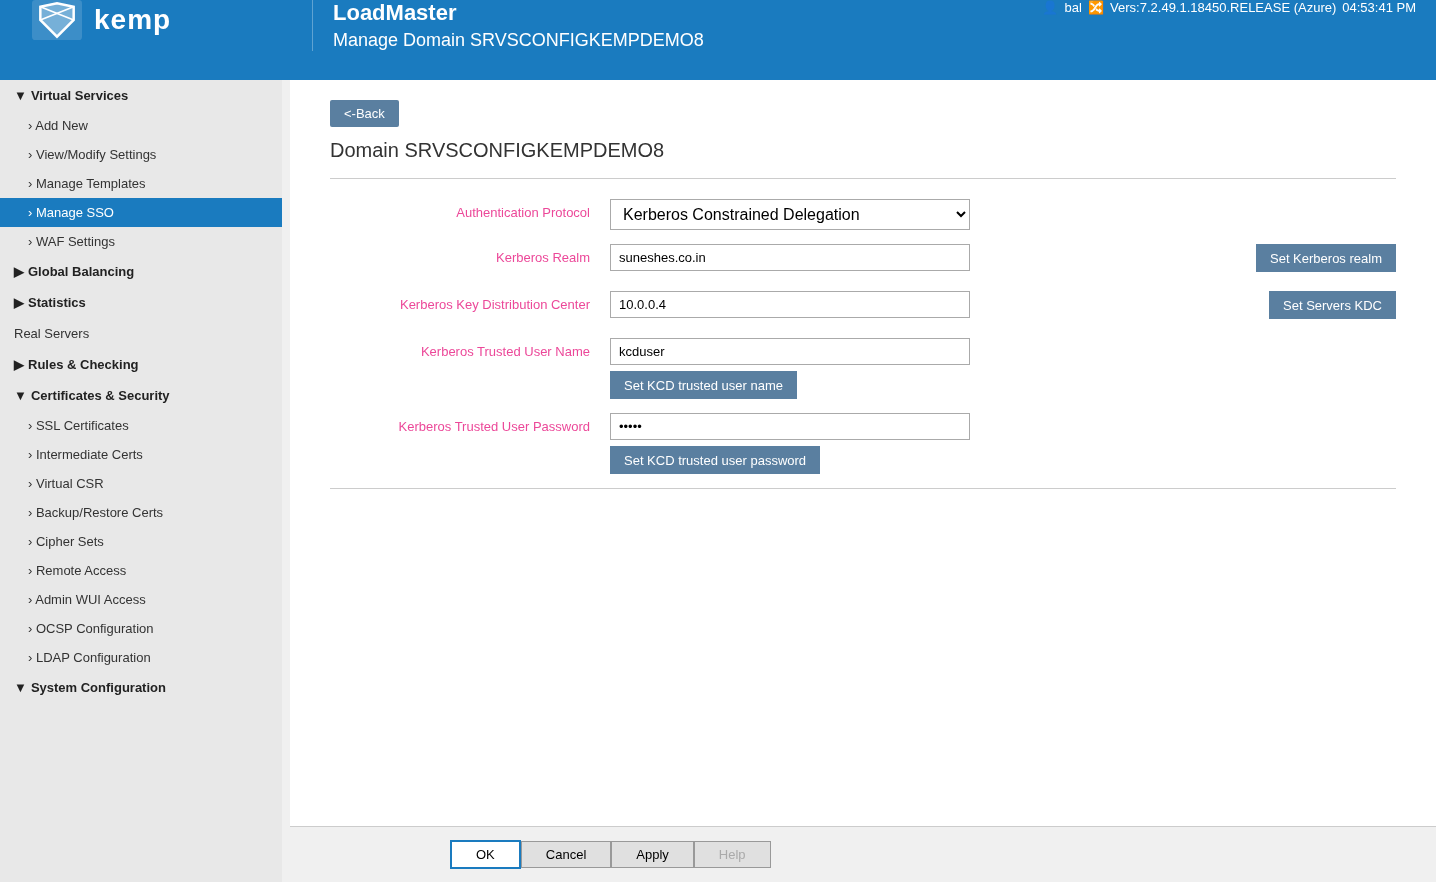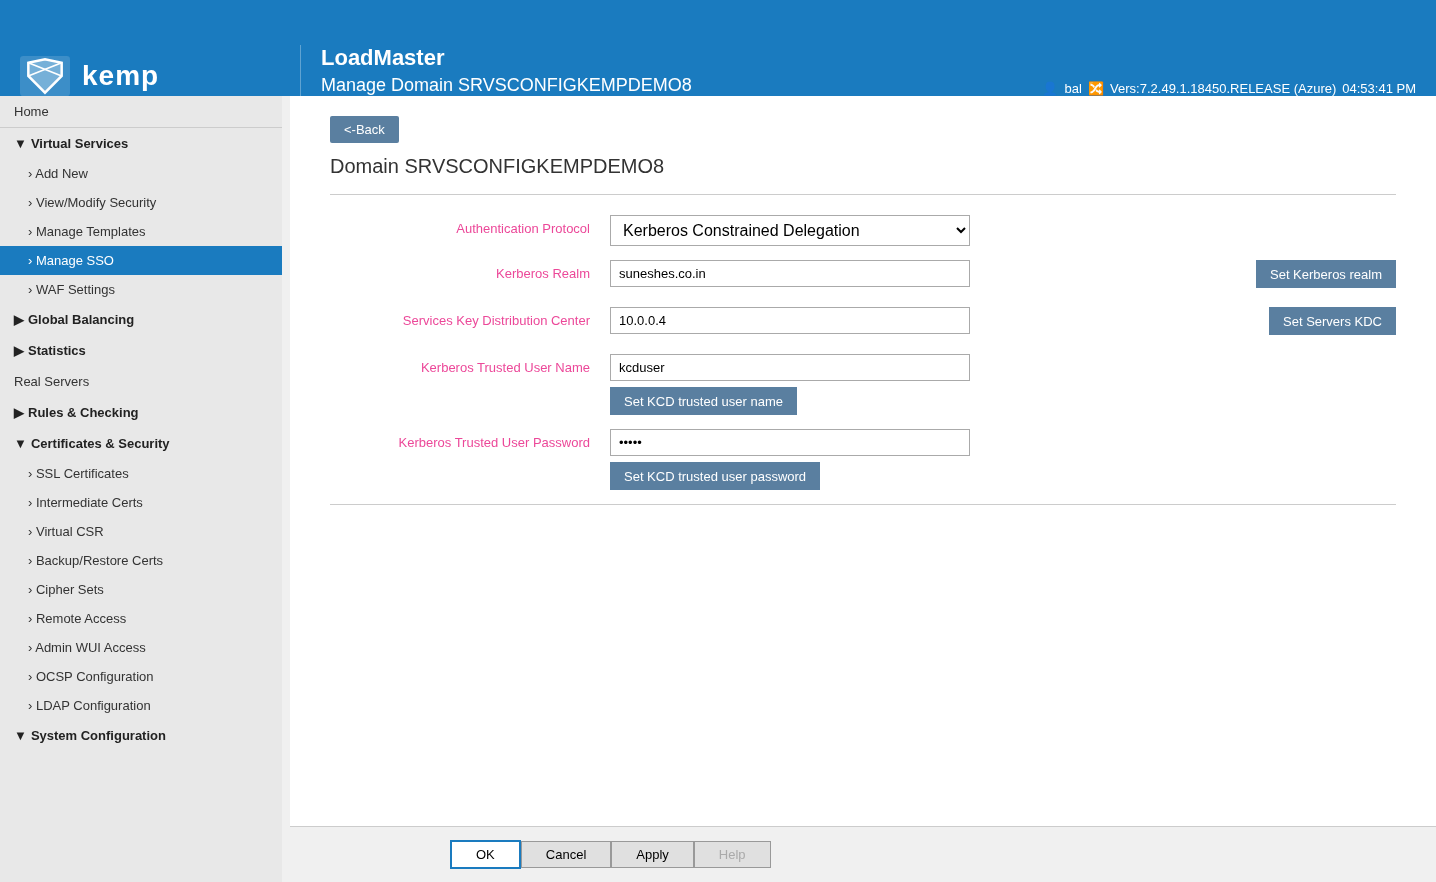--- a/index.html
+++ b/index.html
@@ -6,7 +6,7 @@
     body { font-family: Arial, sans-serif; font-size: 13px; background: #f0f0f0; display: flex; flex-direction: column; height: 882px; overflow: hidden; }
 
     
-    .header { background: #1a7bbf; color: white; display: flex; align-items: flex-end; height: 96px; flex-shrink: 0; }
+    .header { background: #1a7bbf; color: white; display: flex; align-items: flex-start; height: 80px; flex-shrink: 0; padding-left: 12px; }
     .header-logo { background: #1a7bbf; display: flex; align-items: center; padding: 0 20px; min-width: 300px; }
     .logo-icon { width: 50px; height: 40px; margin-right: 12px; }
     .logo-text { font-size: 28px; font-weight: bold; color: white; letter-spacing: 1px; }

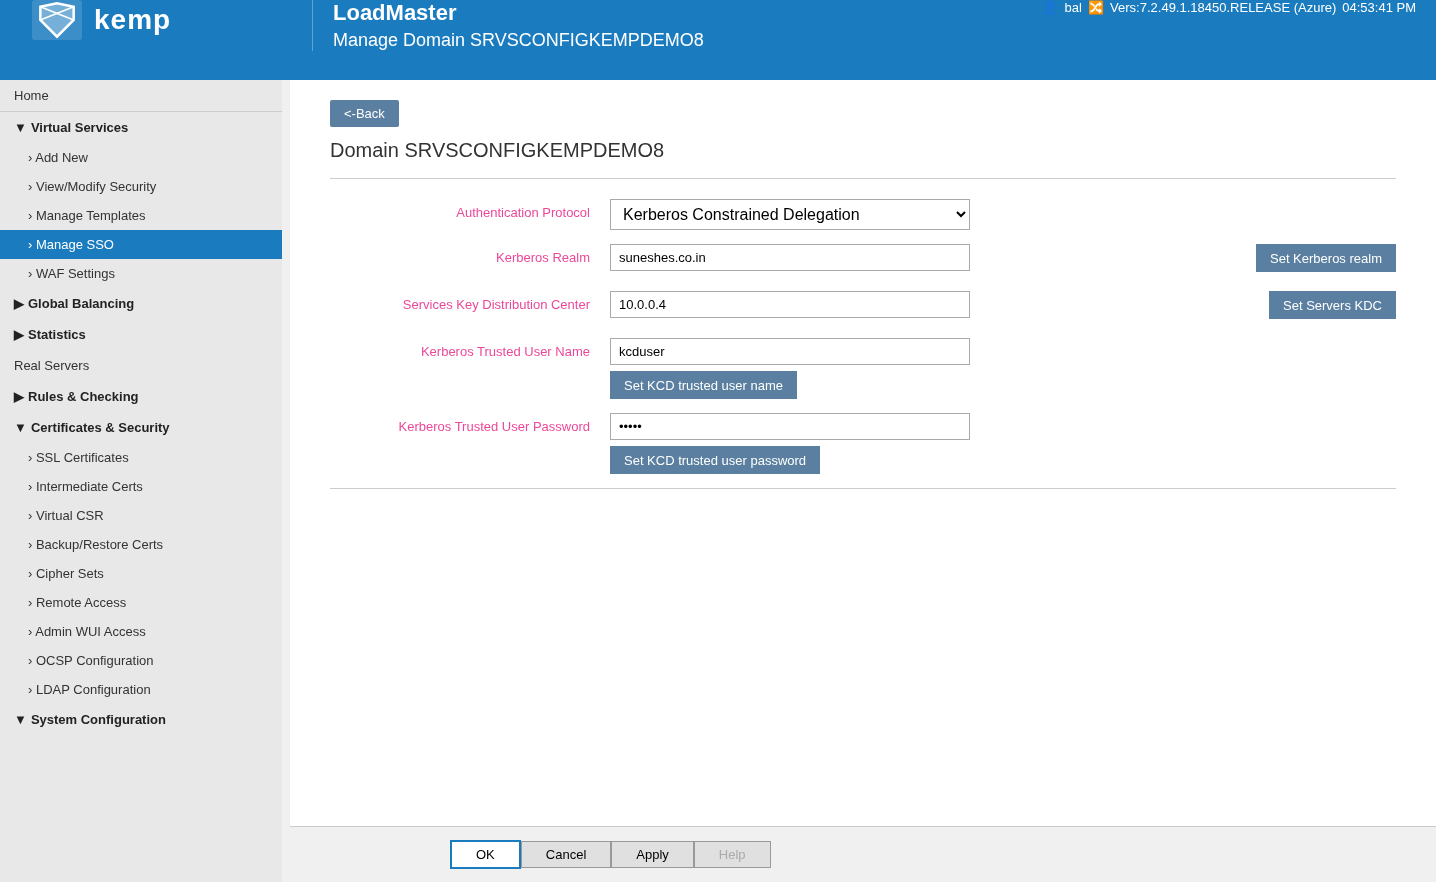--- a/index.html
+++ b/index.html
@@ -86,7 +86,6 @@
 
   <div class="sidebar-wrapper">
     <div class="sidebar-scroll">
-      <div class="sidebar-home">Home</div>
 
       <div class="sidebar-section">
         <span>▼</span>

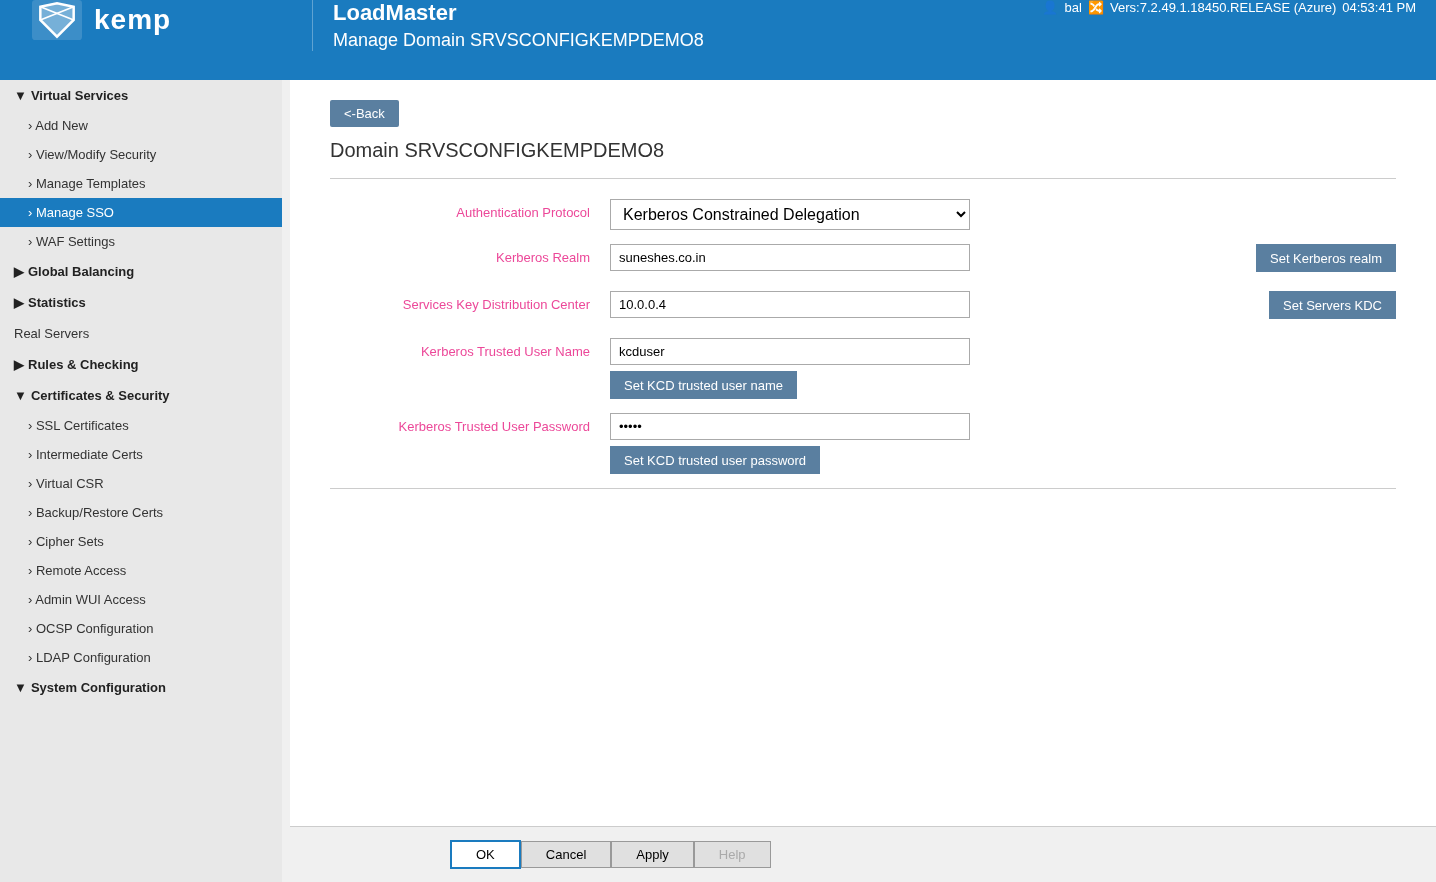--- a/index.html
+++ b/index.html
@@ -92,7 +92,7 @@
         <span>Virtual Services</span>
       </div>
       <div class="sidebar-child">› Add New</div>
-      <div class="sidebar-child">› View/Modify Security</div>
+      <div class="sidebar-child">› View/Modify Settings</div>
       <div class="sidebar-child">› Manage Templates</div>
       <div class="sidebar-child active">› Manage SSO</div>
       <div class="sidebar-child">› WAF Settings</div>

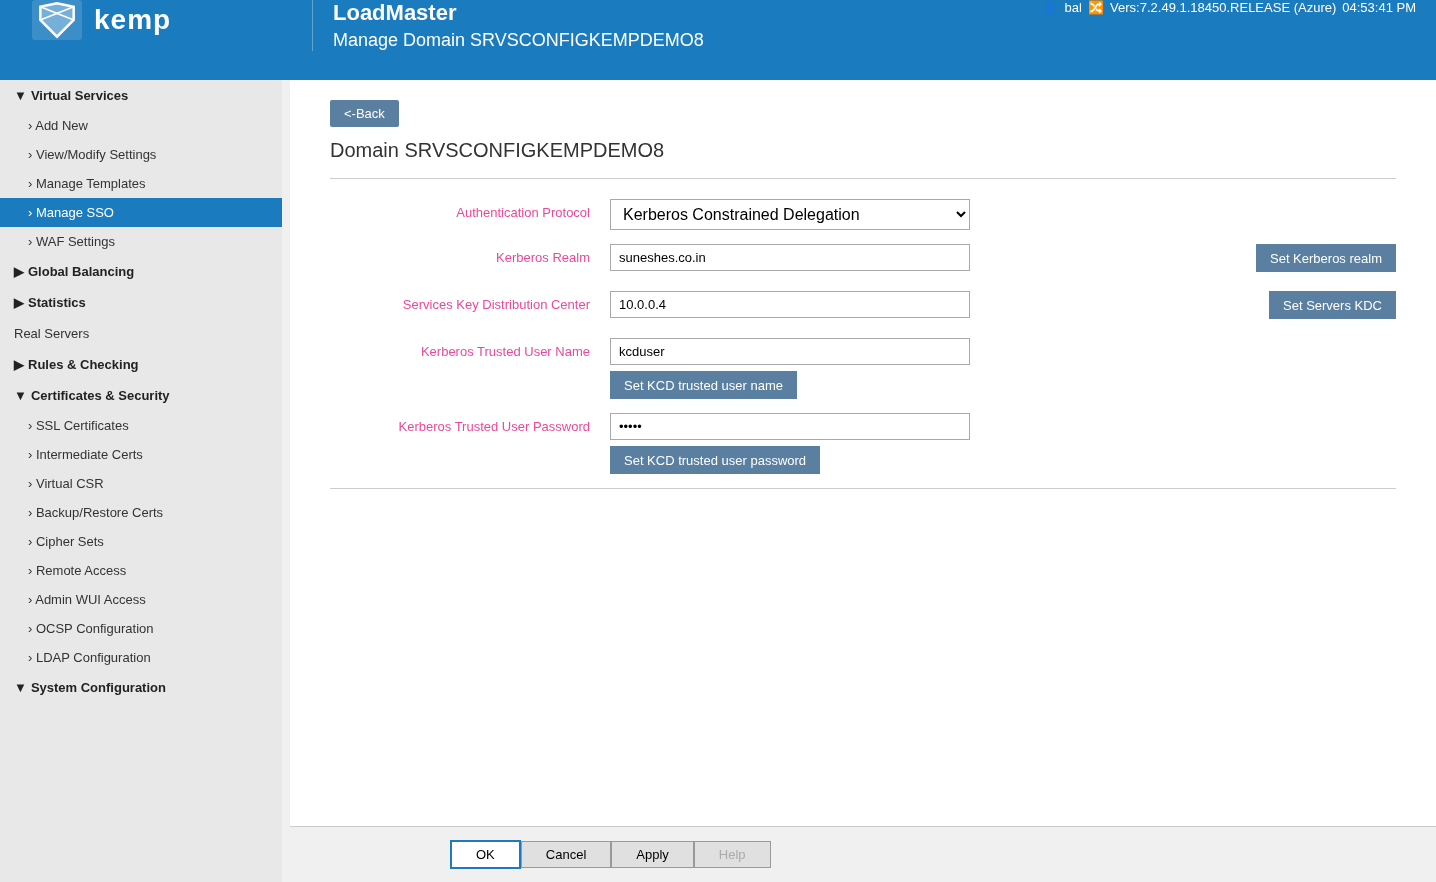--- a/index.html
+++ b/index.html
@@ -165,7 +165,7 @@
 
       
       <div class="form-row">
-        <div class="form-label">Services Key Distribution Center</div>
+        <div class="form-label">Kerberos Key Distribution Center</div>
         <div class="form-control">
           <input type="text" value="10.0.0.4" style="">
         </div>

